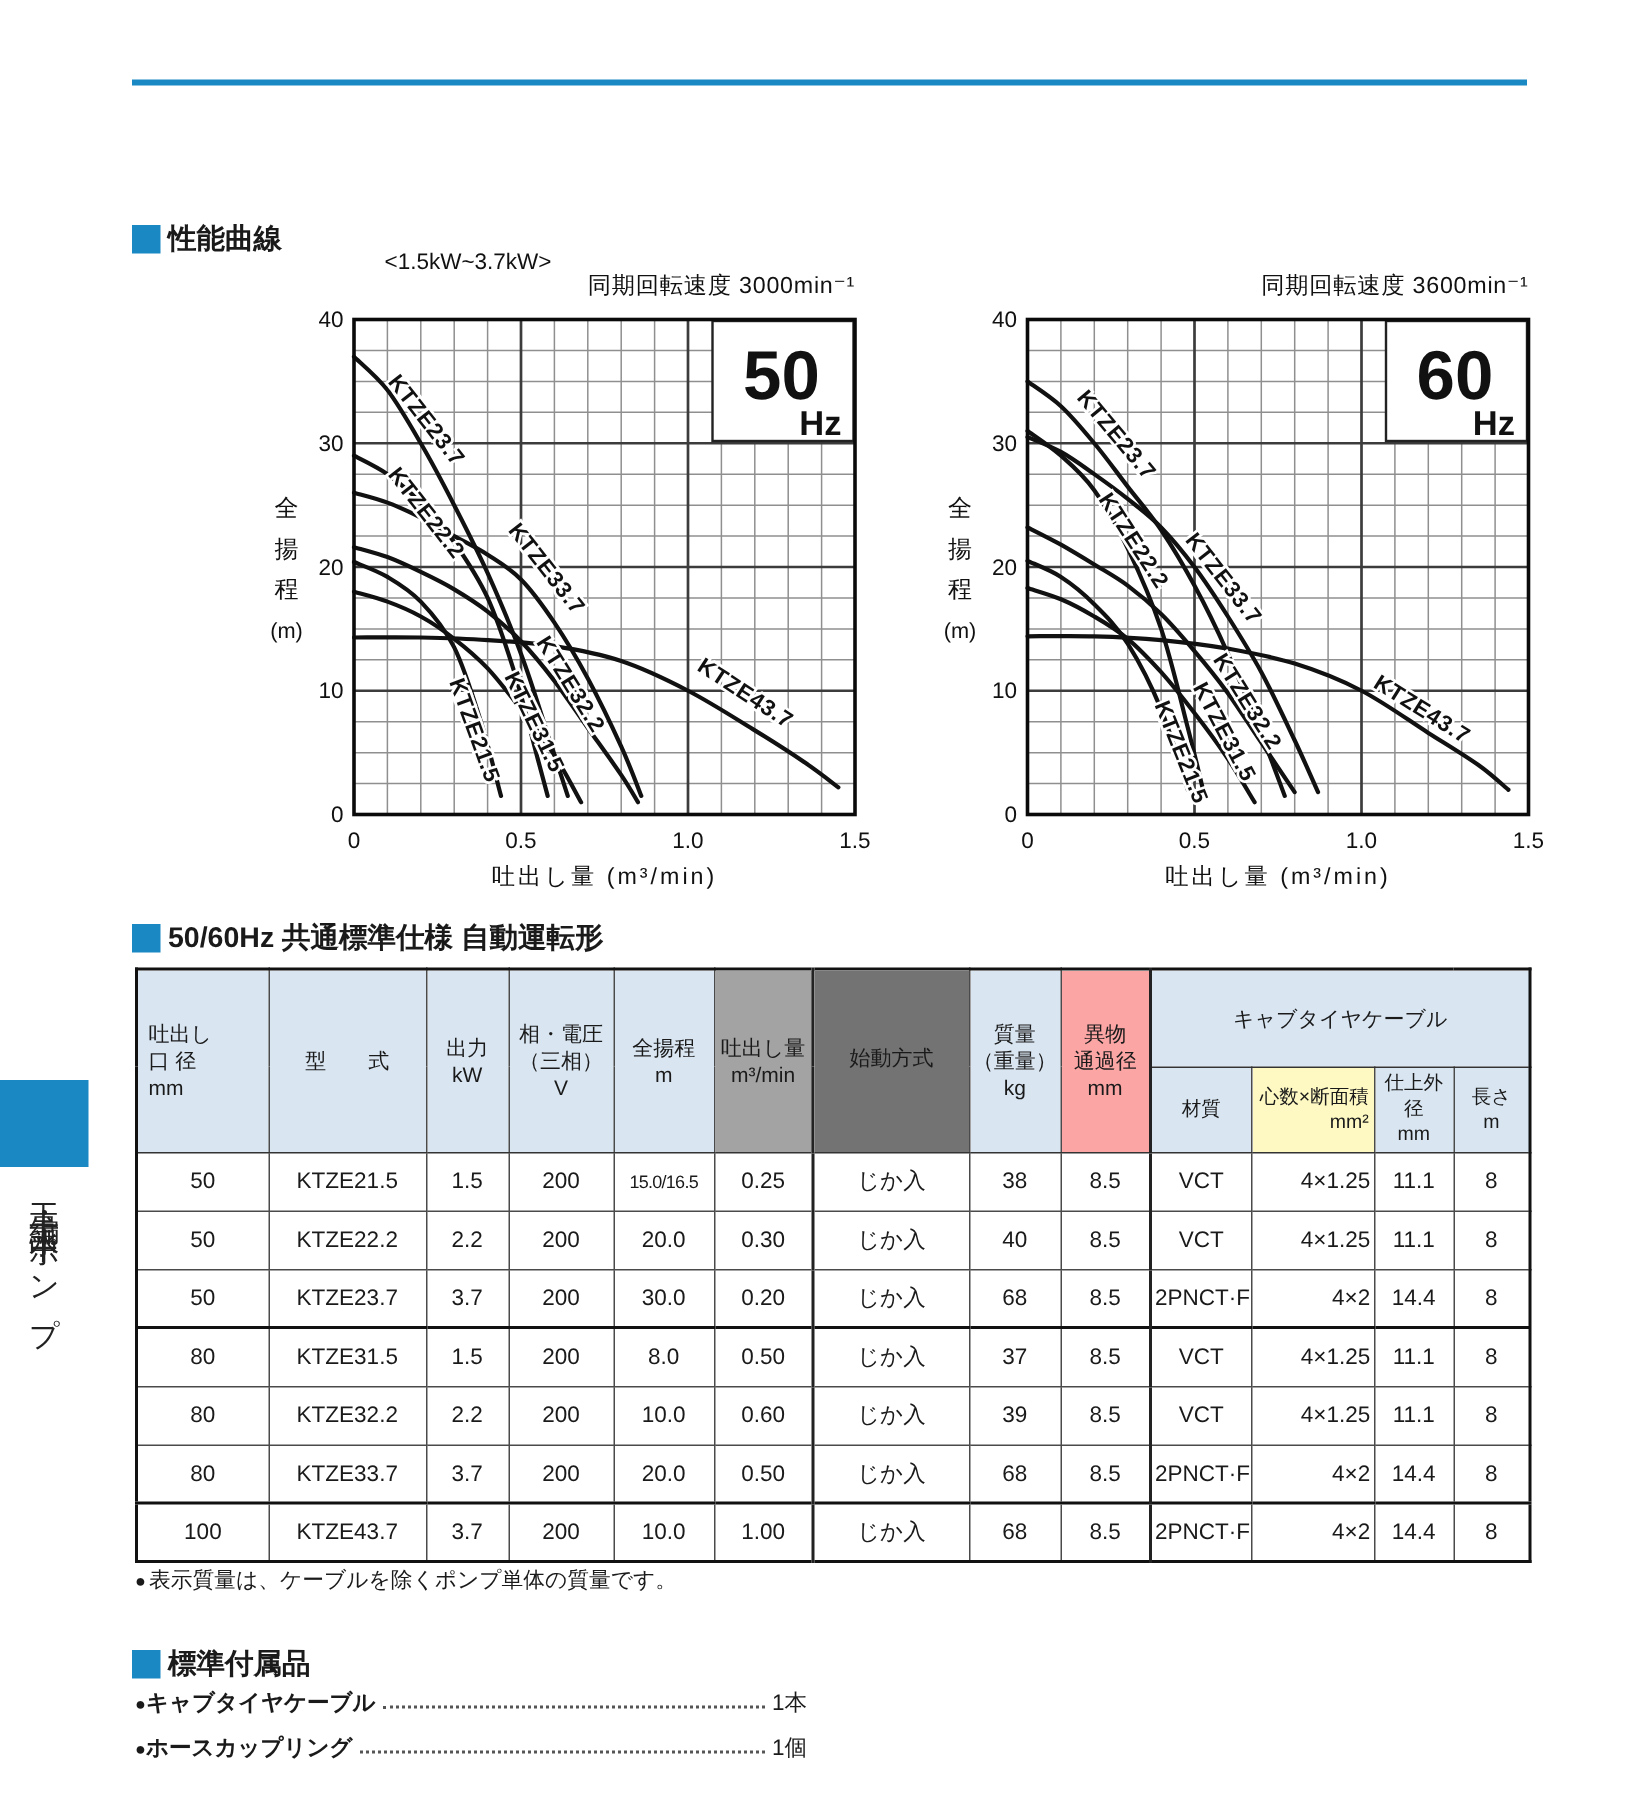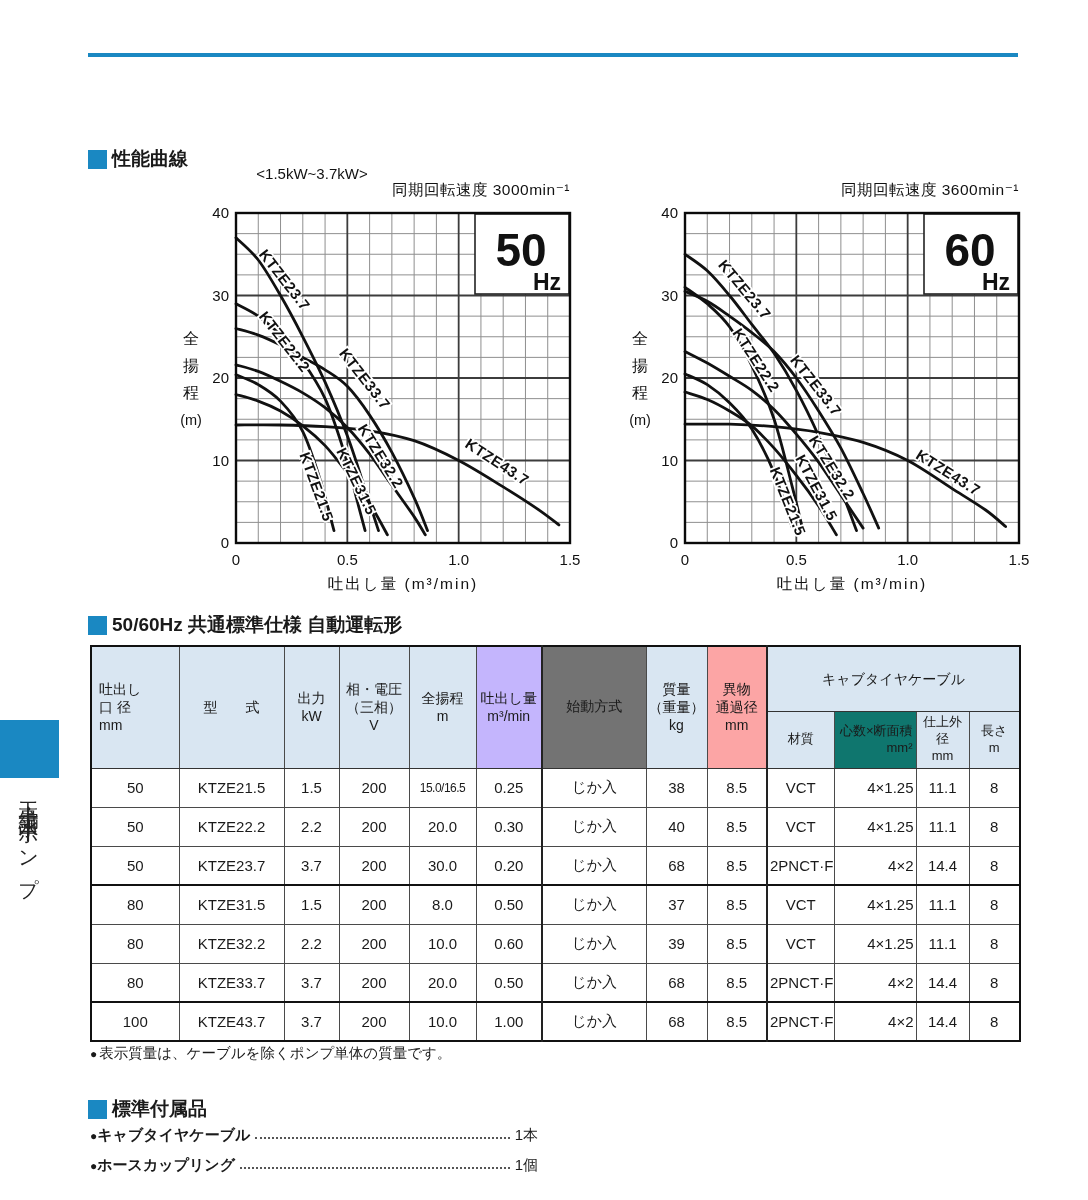--- a/index.html
+++ b/index.html
@@ -250,7 +250,7 @@
 V</th>
         <th rowspan="2" style="background: rgb(217, 230, 242);">全揚程
 m</th>
-        <th rowspan="2" style="background: #c4b5fd;">吐出し量
+        <th rowspan="2" style="background: #a3a3a3;">吐出し量
 m³/min</th>
         <th rowspan="2" style="background: #737373; font-family: Liberation Serif, serif;">始動方式</th>
         <th rowspan="2" style="background: rgb(217, 230, 242);">質量

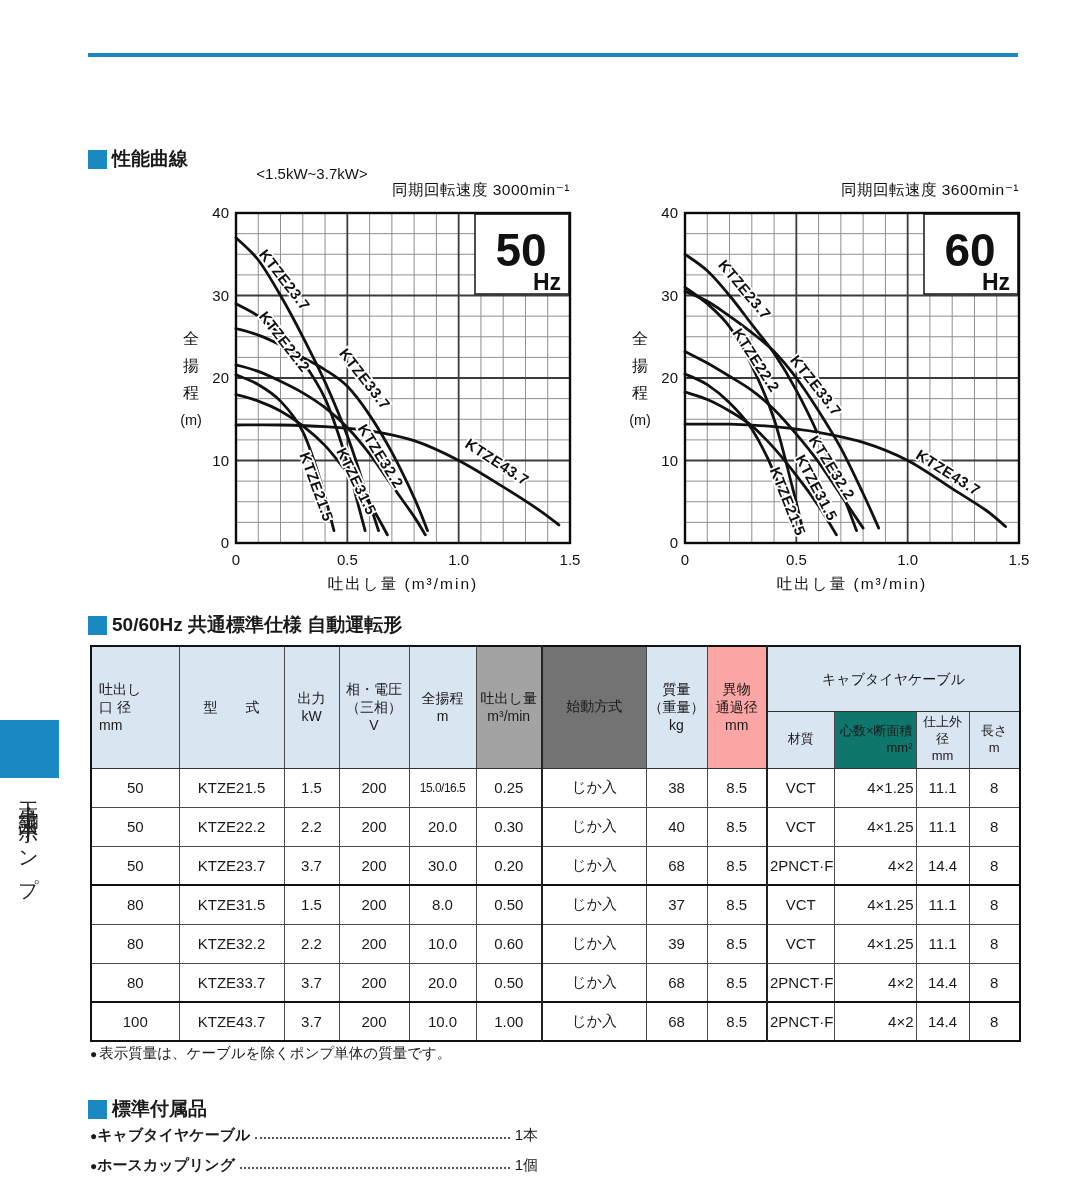--- a/index.html
+++ b/index.html
@@ -263,7 +263,7 @@
       </tr>
       <tr>
         <th style="background: rgb(217, 230, 242);">材質</th>
-        <th class="h-core" style="background: #0f766e;">心数×断面積
+        <th class="h-core" style="background: #fef9c3;">心数×断面積
 mm²</th>
         <th style="background: rgb(217, 230, 242);">仕上外径
 mm</th>

